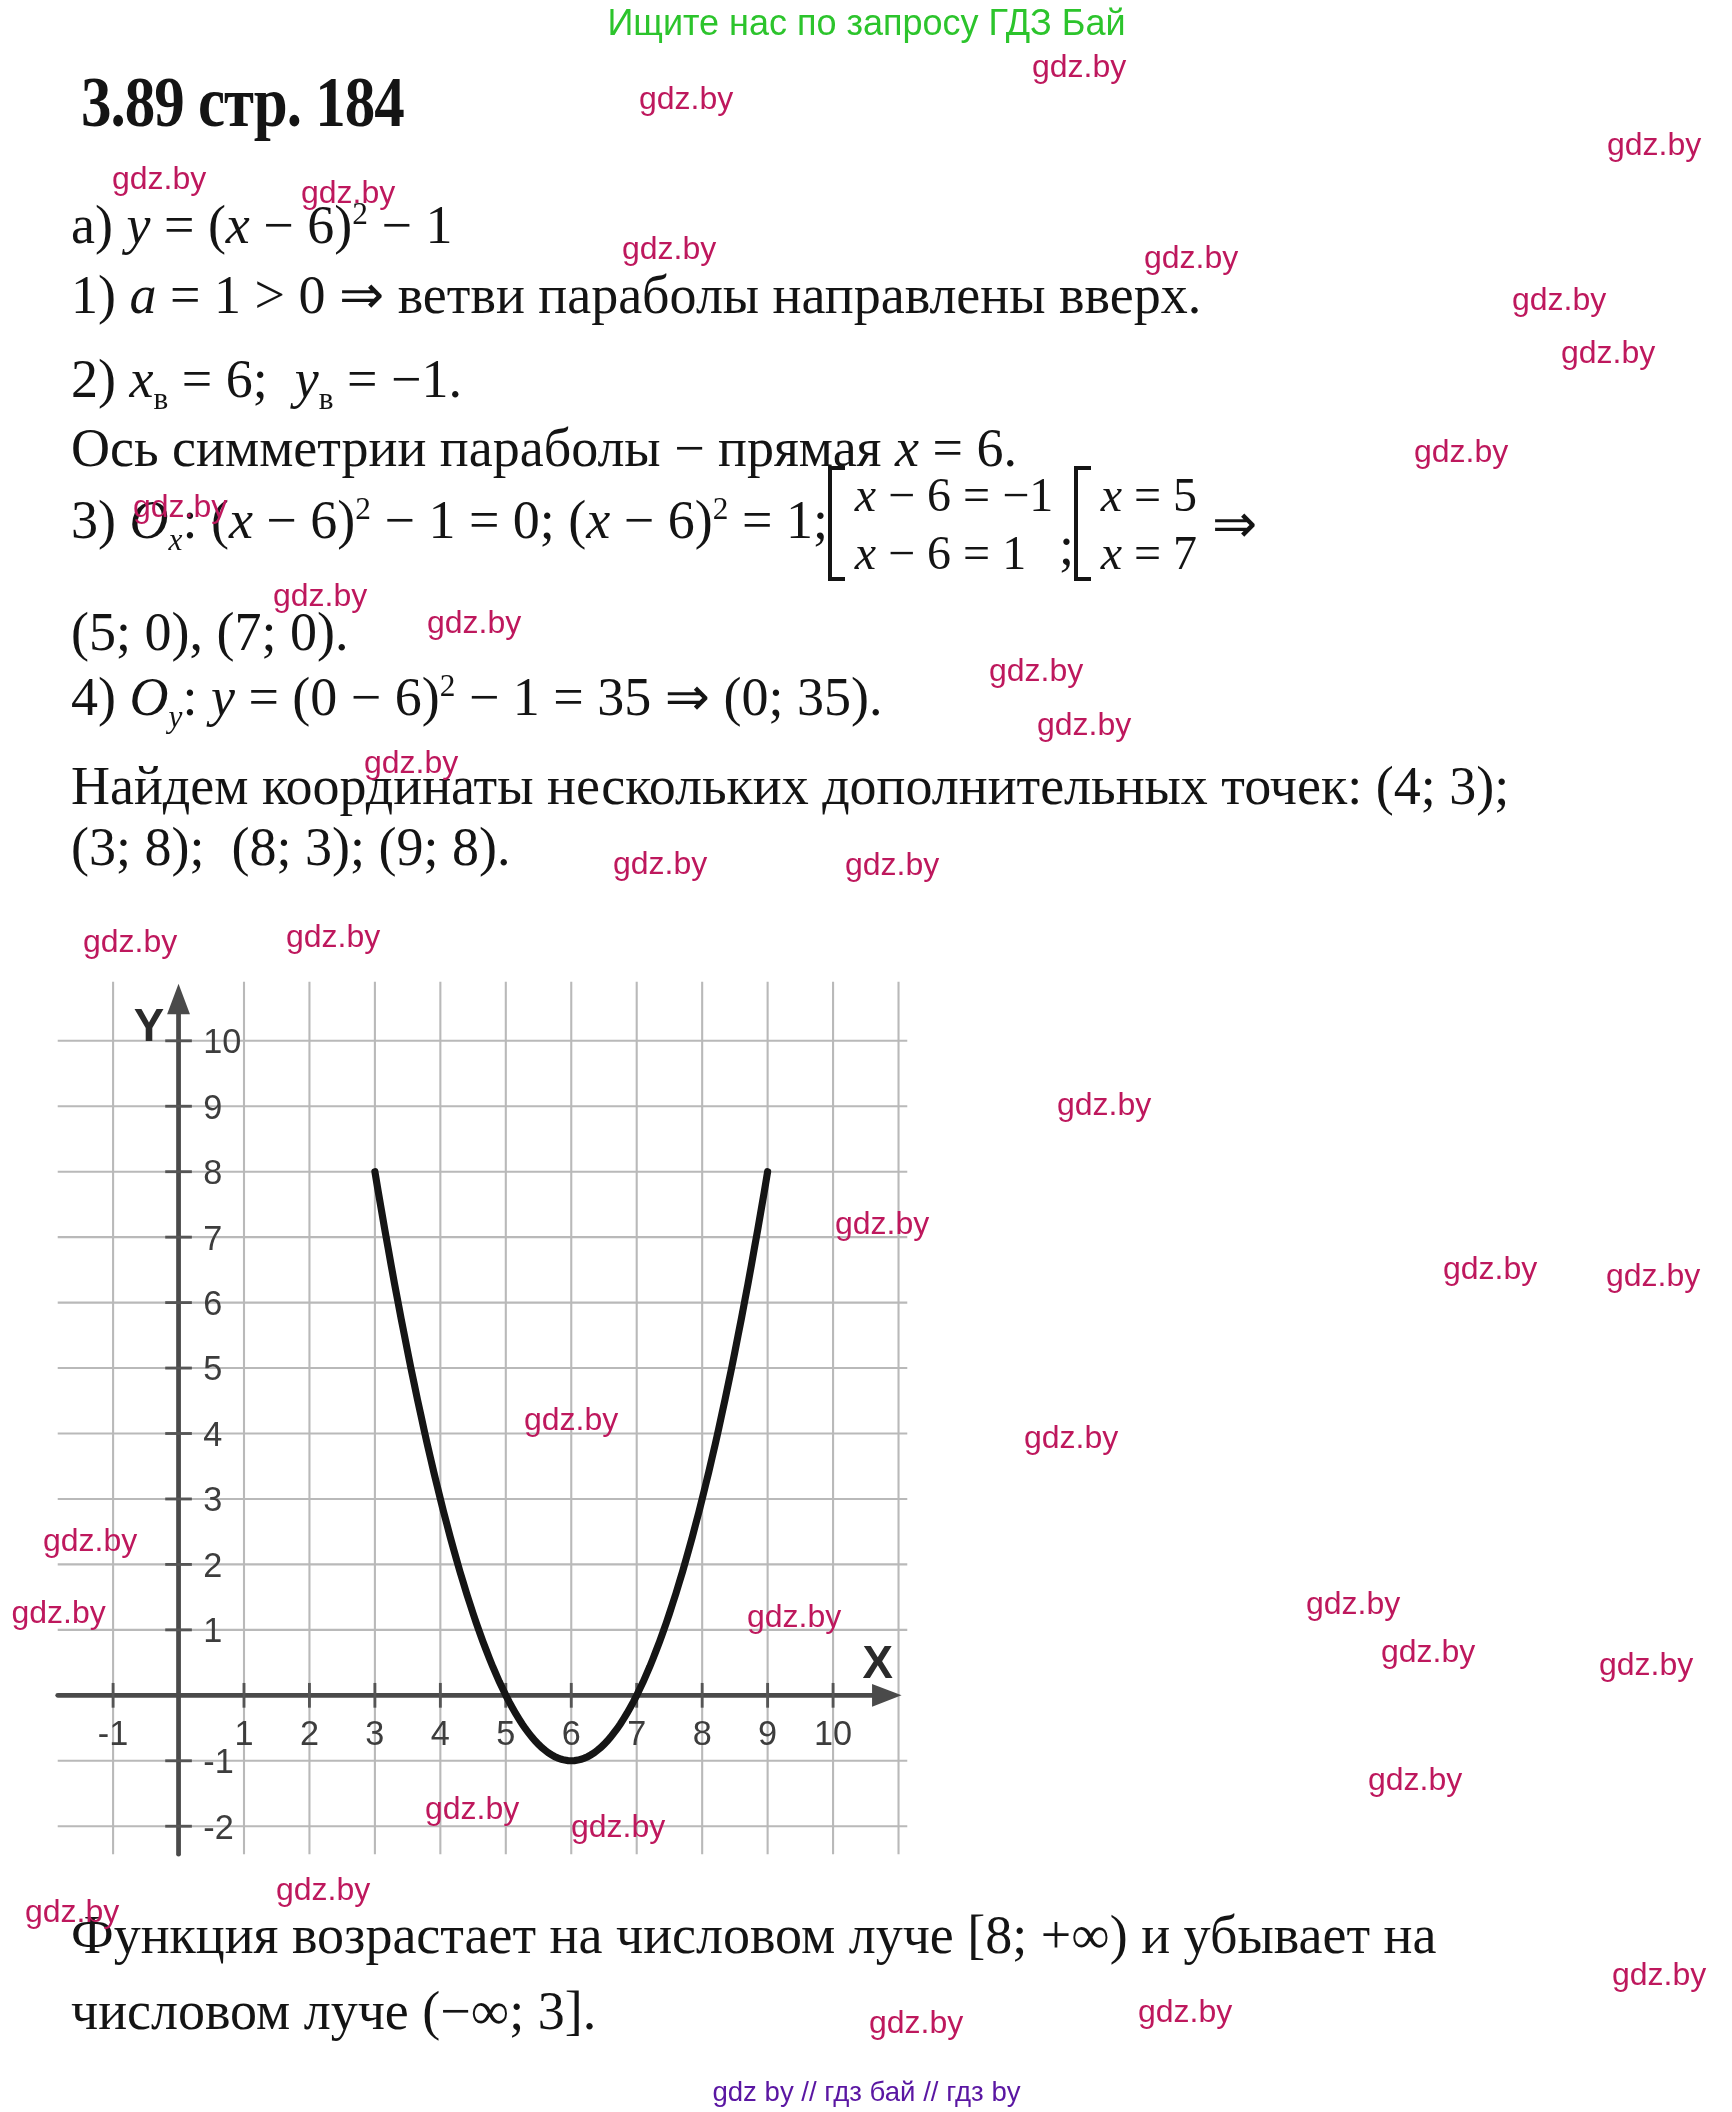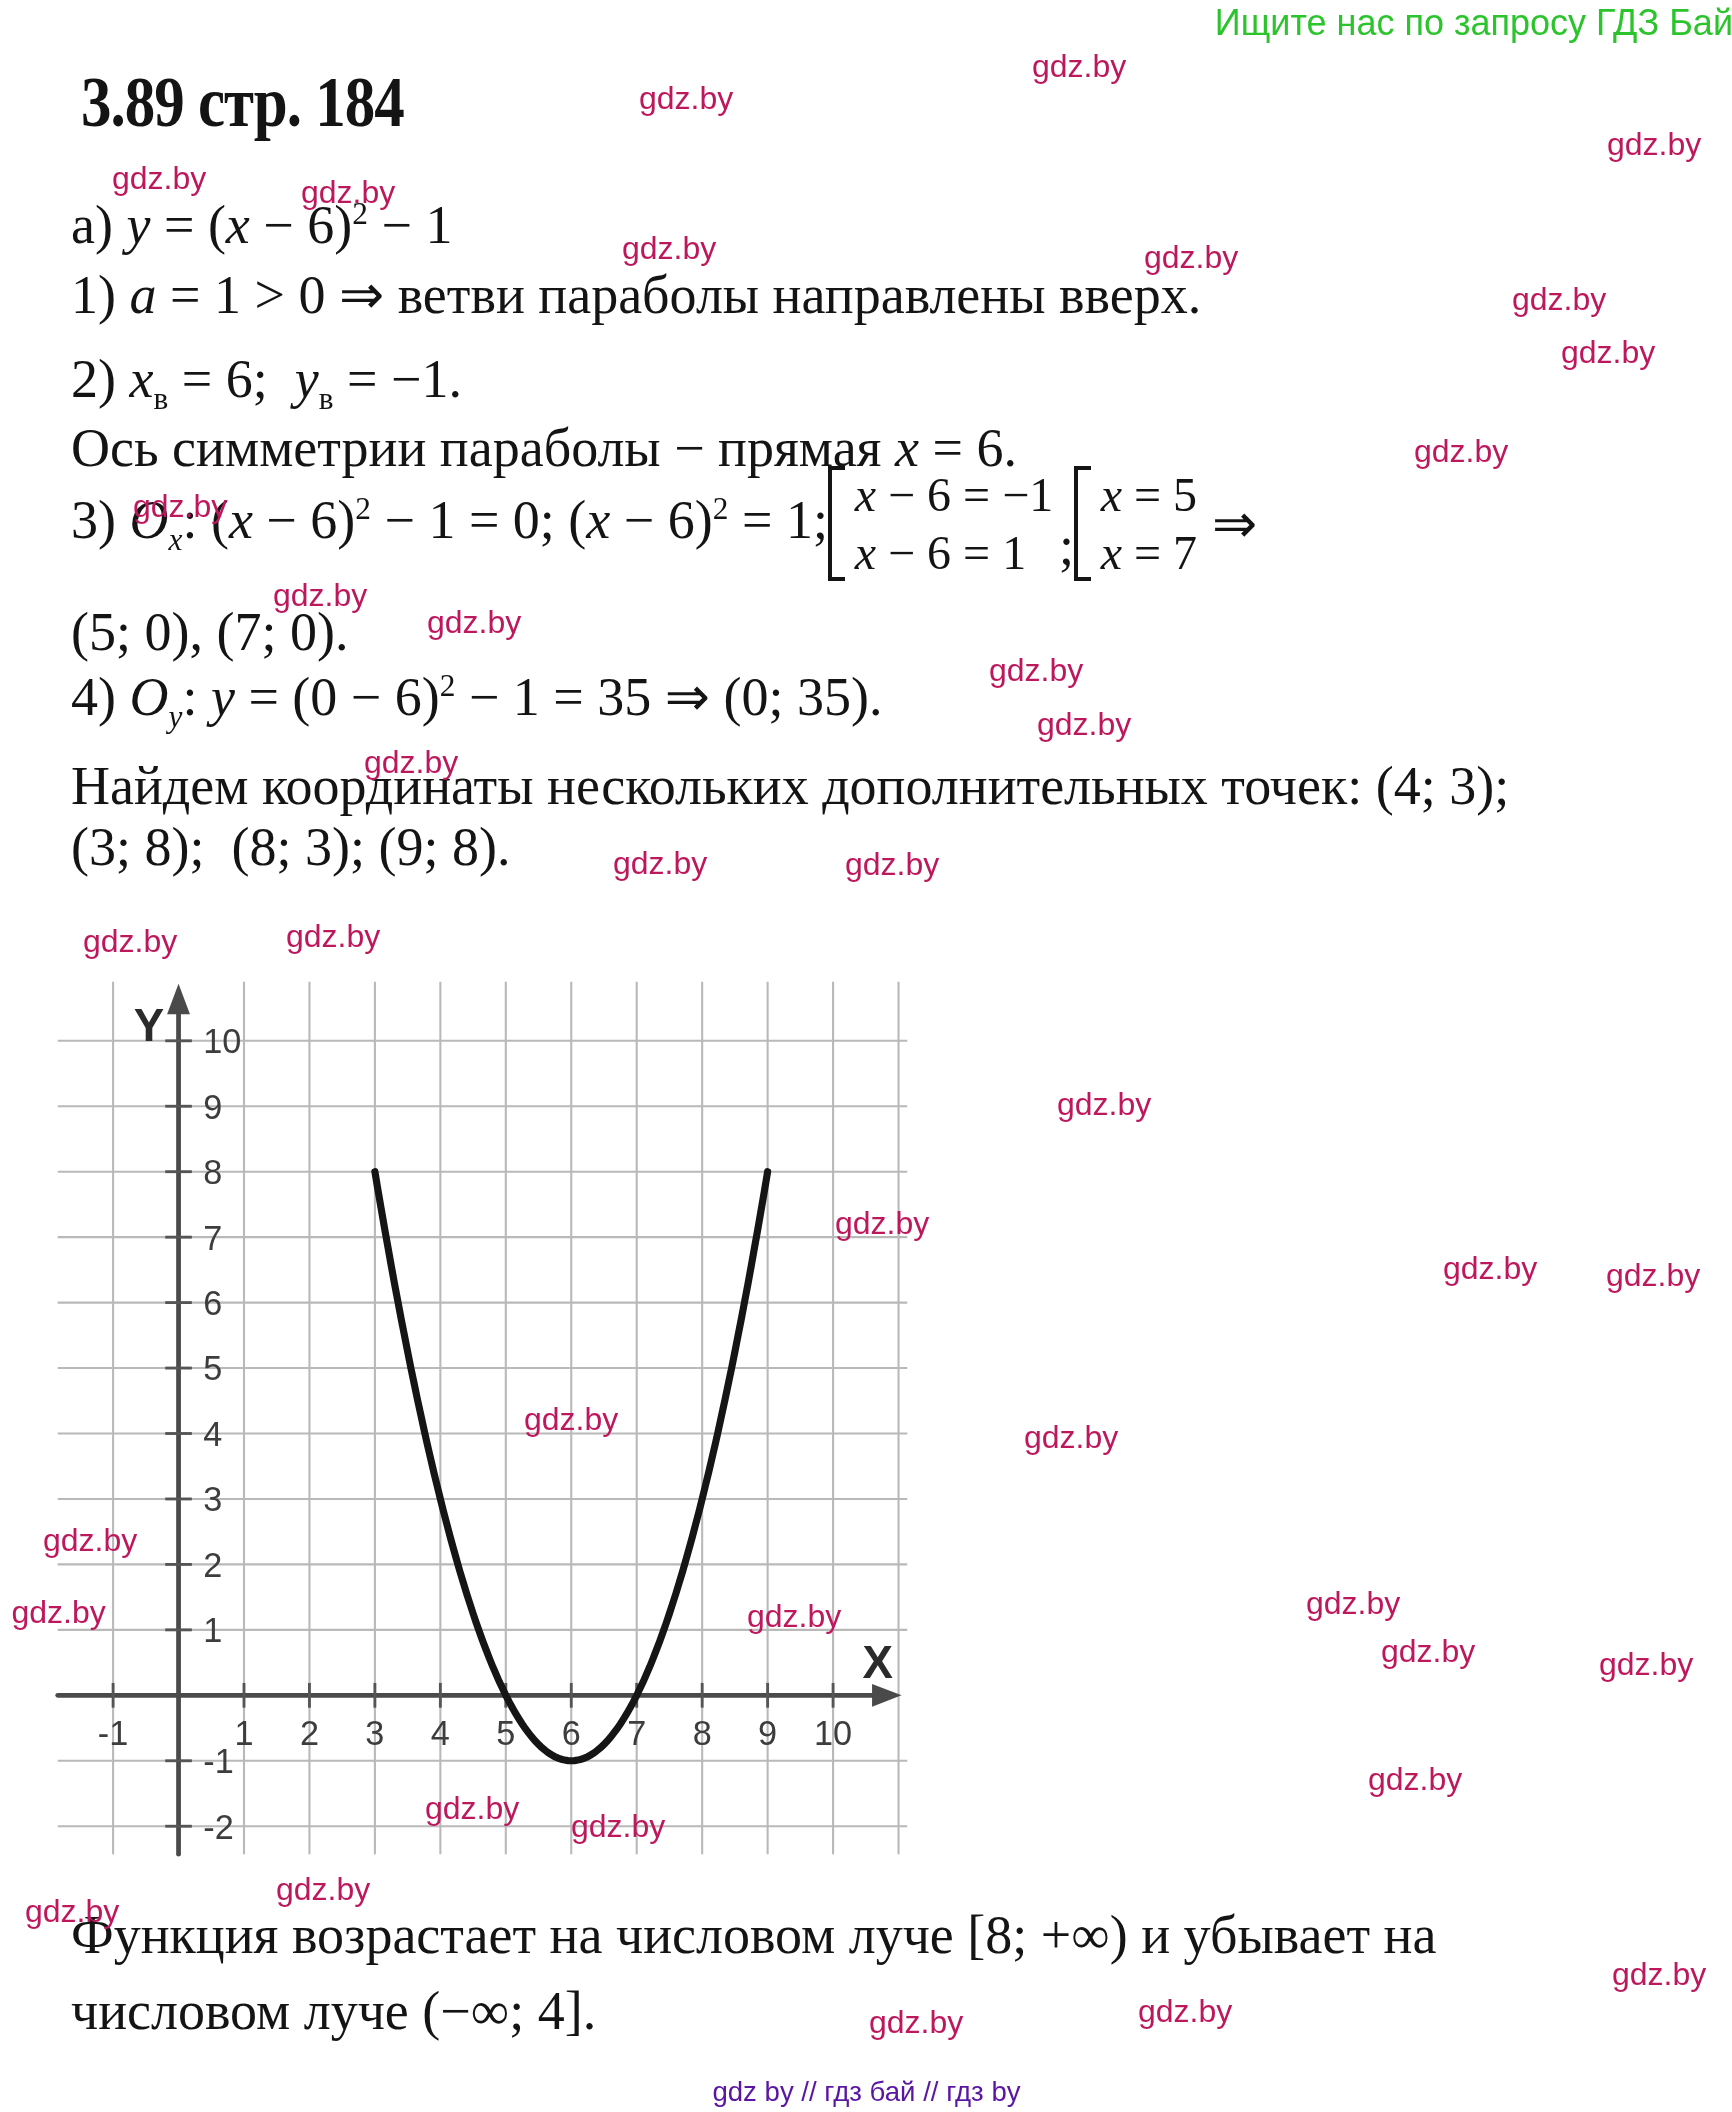--- a/index.html
+++ b/index.html
@@ -48,7 +48,7 @@
 <body>
 
 <div class="page">
-  <div class="promo" style="color: rgb(44, 196, 44); text-align: right;">Ищите нас по запросу ГДЗ Бай</div>
+  <div class="promo" style="color: rgb(44, 196, 44);">Ищите нас по запросу ГДЗ Бай</div>
   <h1 class="title">3.89 стр. 184</h1>
 
   <div class="mline" id="line-a"><span>а) </span><span class="it">y</span><span> = (</span><span class="it">x</span><span> − 6)</span><sup>2</sup><span> − 1</span></div>

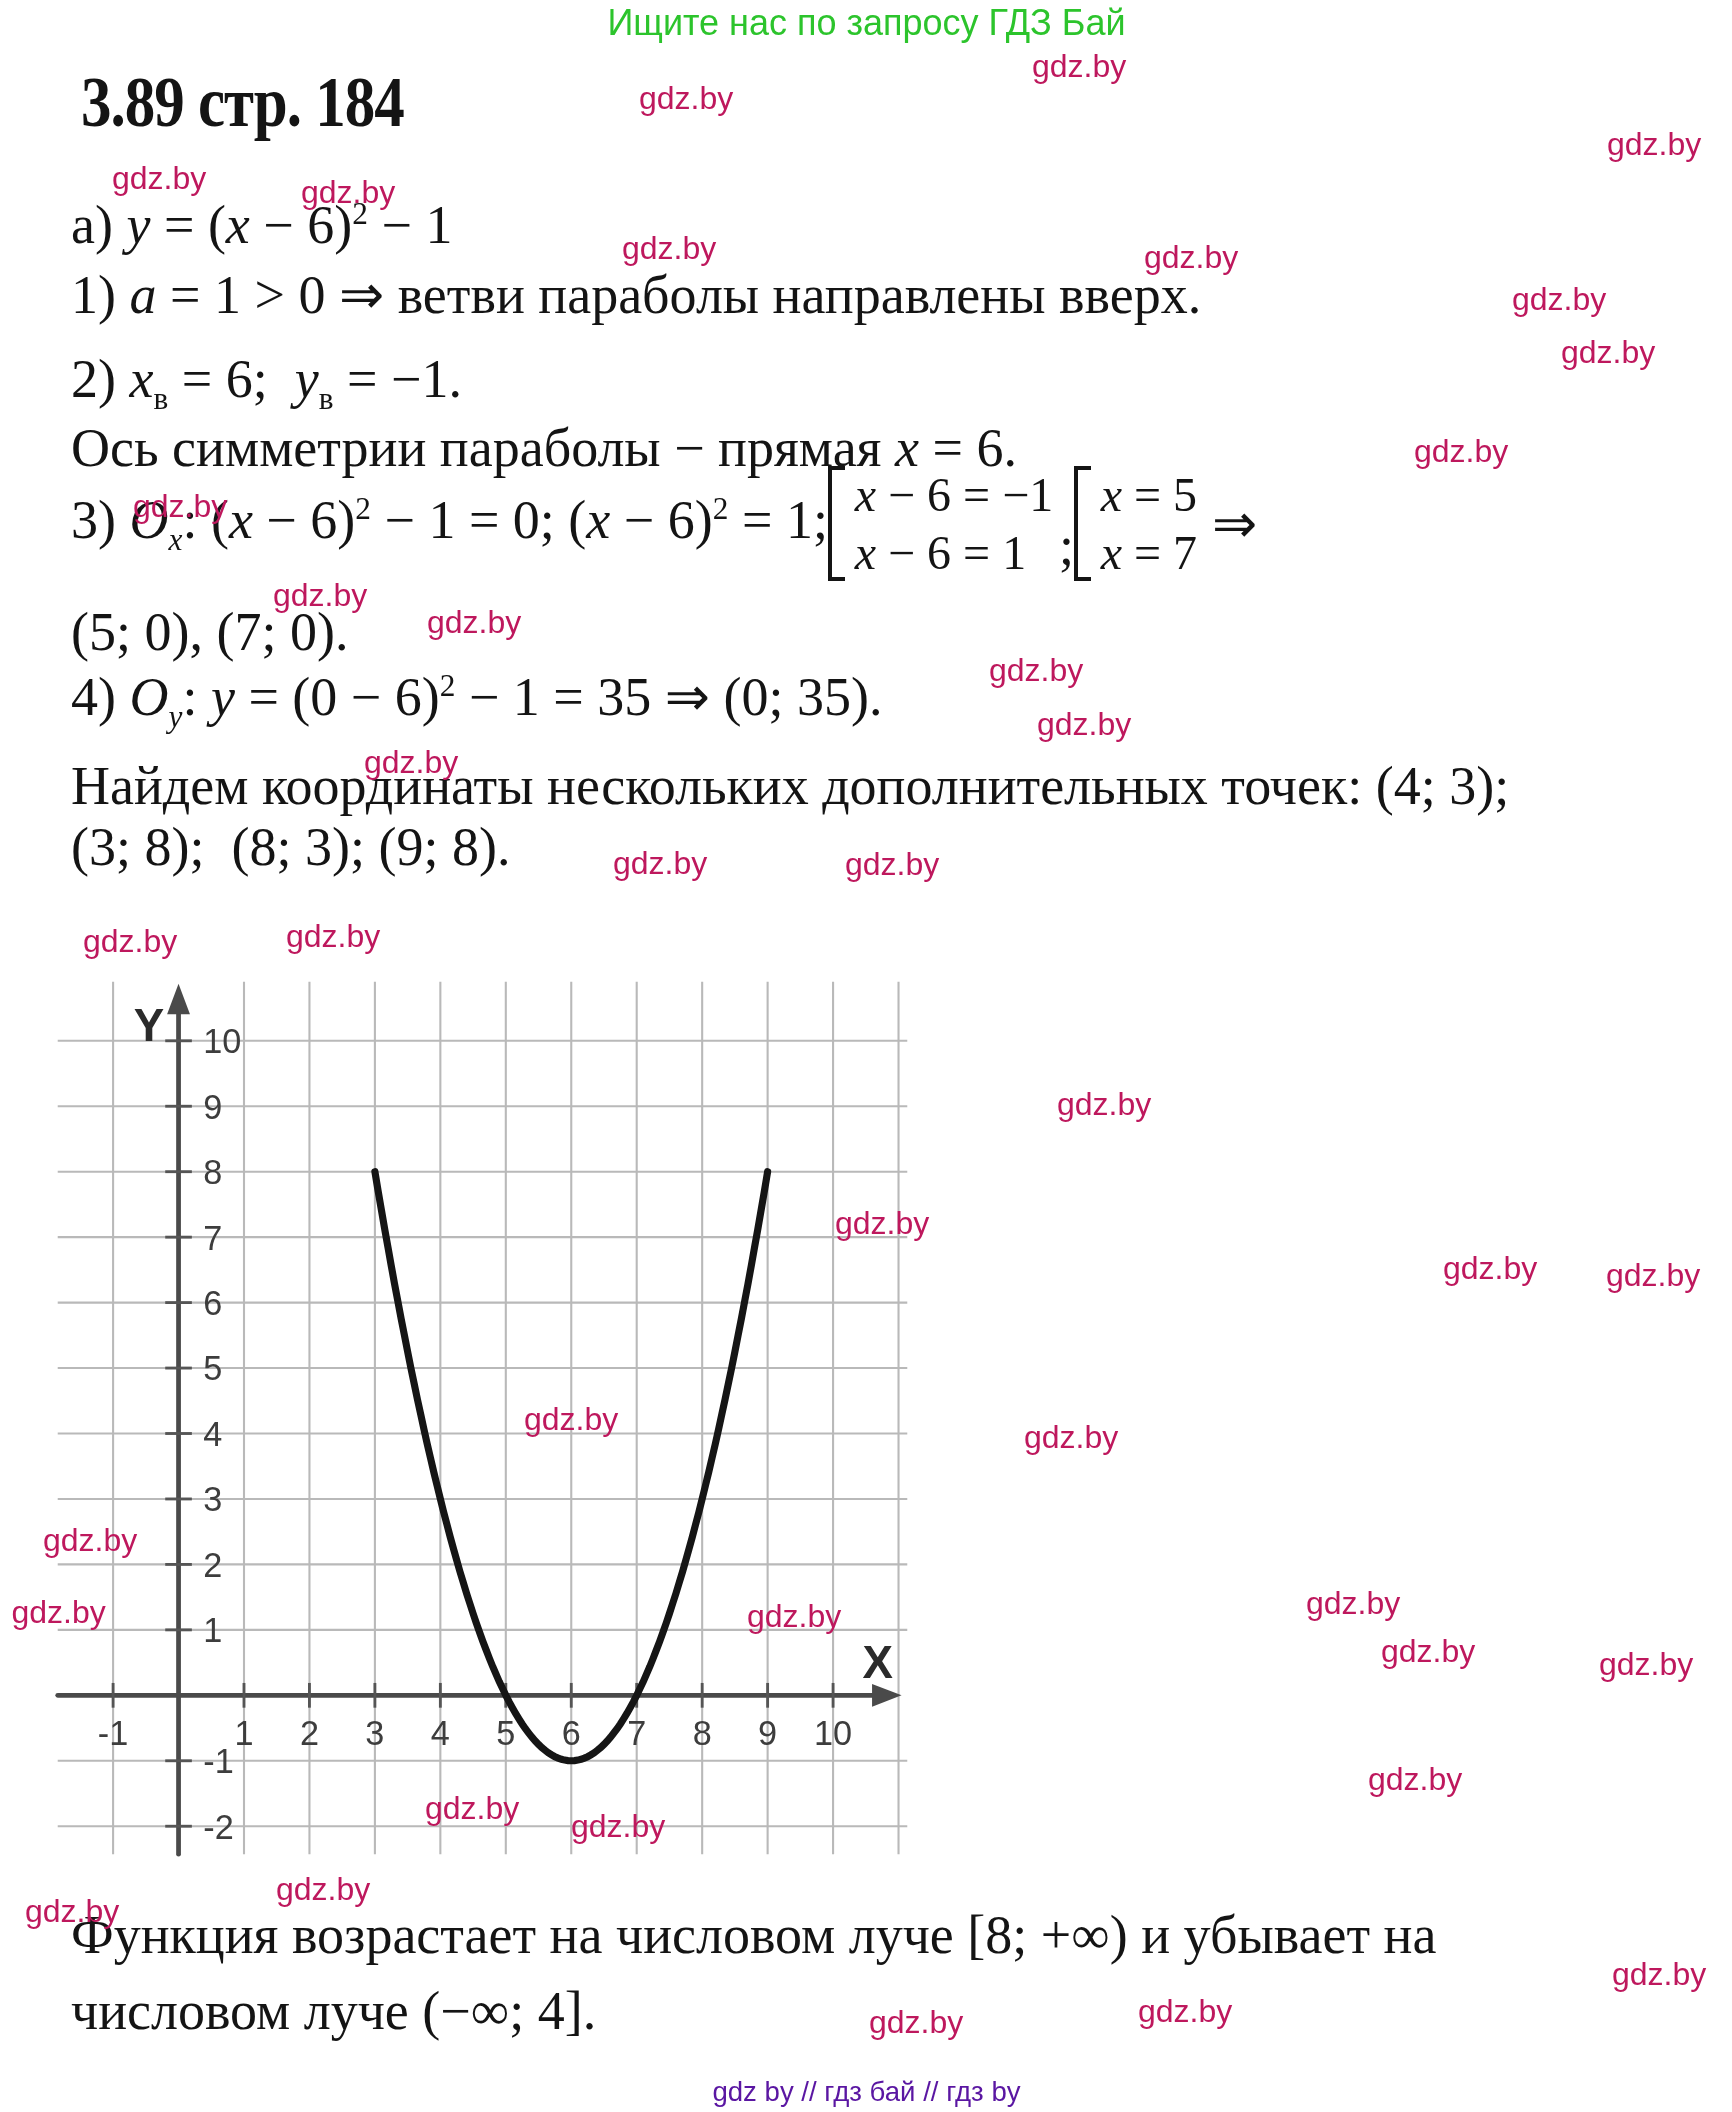--- a/index.html
+++ b/index.html
@@ -143,7 +143,7 @@
     </svg>
 
   <div class="mline" id="line-inc1"><span>Функция возрастает на числовом луче [8; +∞) и убывает на</span></div>
-  <div class="mline" id="line-inc2"><span>числовом луче (−∞; 4].</span></div>
+  <div class="mline" id="line-inc2"><span>числовом луче (−∞; 3].</span></div>
 
   <div class="footer" style="color: rgb(90, 22, 162);">gdz by  //  гдз бай  //  гдз by</div>
 

